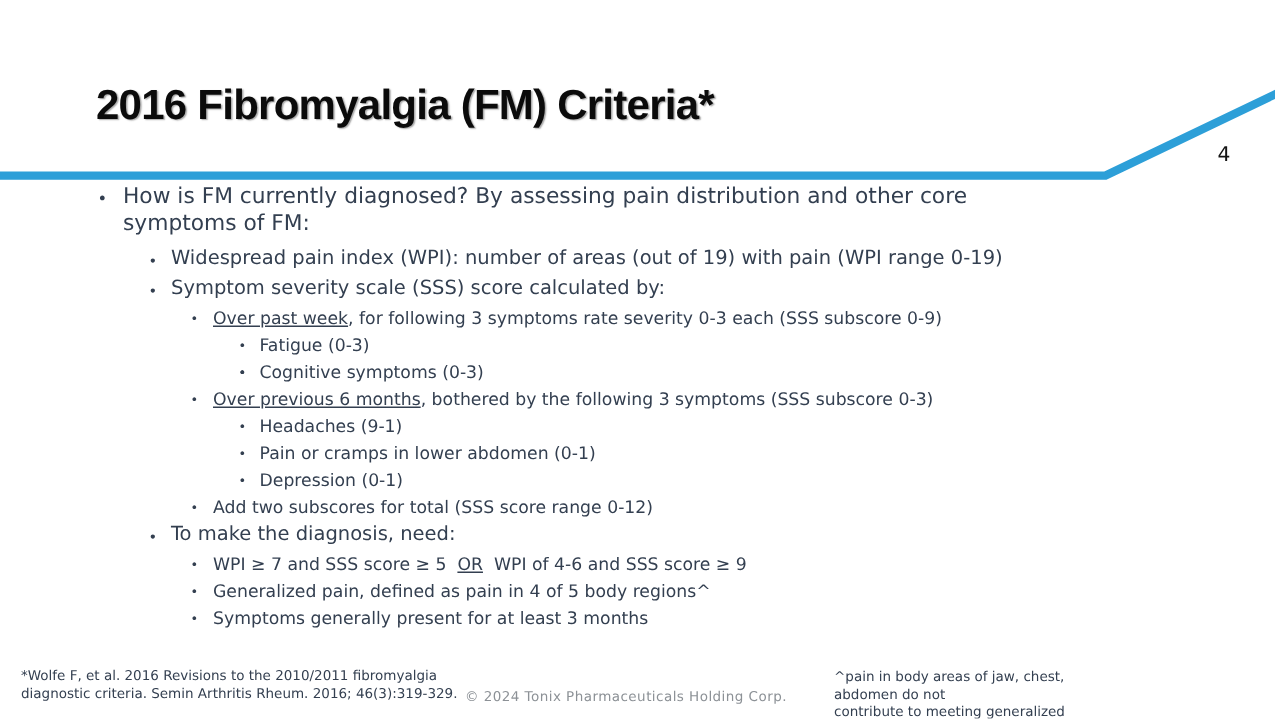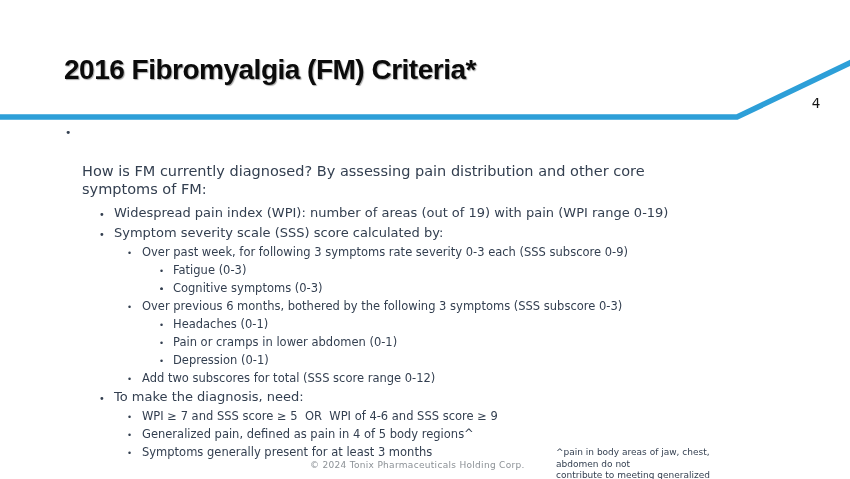--- a/index.html
+++ b/index.html
@@ -32,7 +32,7 @@
   .bullet-row .txt{display:inline-block;}
   .level-1{font-size:14.5px;line-height:17.5px;padding-left:82px;margin-bottom:5px;}
   .level-1 .dot{left:65px;top:1px;}
-  .level-1 .txt{max-width:632px;margin-top:40px;}
+  .level-1 .txt{max-width:632px;}
   .level-2{font-size:13px;line-height:20px;padding-left:114px;}
   .level-2 .dot{left:99px;top:2px;}
   .level-3{font-size:11.5px;line-height:18px;padding-left:142px;}

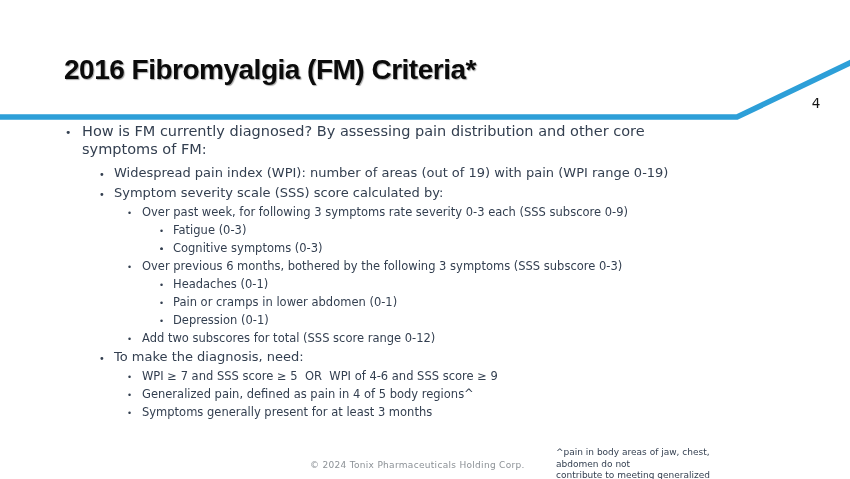--- a/index.html
+++ b/index.html
@@ -40,7 +40,7 @@
   .level-4{font-size:11.5px;line-height:18px;padding-left:173px;}
   .level-4 .dot{left:159px;top:1px;}
   .b{font-weight:normal;}
-  .u{}
+  .u{text-decoration:underline;}
 
   .footnote{
     position:absolute;font-size:9px;line-height:11.5px;color:#333F50;

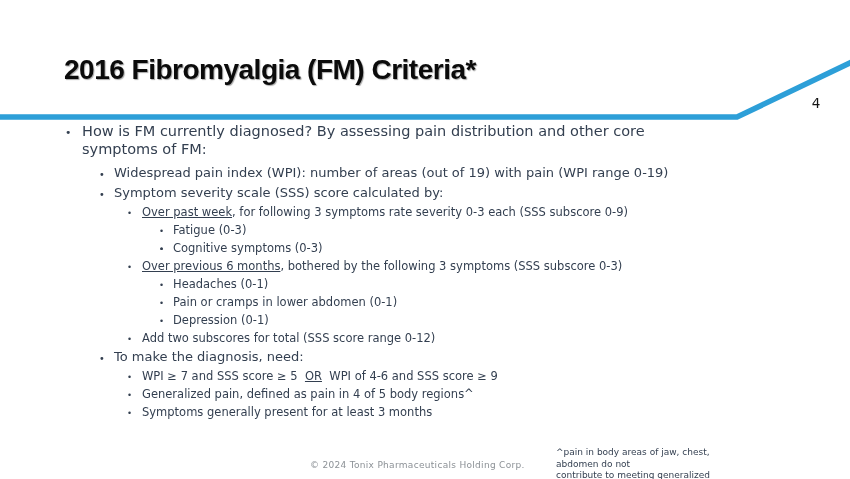--- a/index.html
+++ b/index.html
@@ -74,7 +74,7 @@
       <div class="bullet-row level-4"><span class="dot">•</span></div>
       <div class="bullet-row level-4"><span class="dot">•</span><span class="txt"><span class="b">Cognitive symptoms (0-3)</span></span></div>
       <div class="bullet-row level-3"><span class="dot">•</span><span class="txt"><span class="u">Over previous 6 months</span><span>, bothered by the following 3 symptoms (SSS subscore 0-3)</span></span></div>
-      <div class="bullet-row level-4"><span class="dot">•</span><span class="txt"><span>Headaches (0-1)</span></span></div>
+      <div class="bullet-row level-4"><span class="dot">•</span><span class="txt"><span>Headaches (9-1)</span></span></div>
       <div class="bullet-row level-4"><span class="dot">•</span><span class="txt"><span>Pain or cramps in lower abdomen (0-1)</span></span></div>
       <div class="bullet-row level-4"><span class="dot">•</span><span class="txt"><span class="b">Depression (0-1)</span></span></div>
       <div class="bullet-row level-3"><span class="dot">•</span><span class="txt"><span>Add two subscores for total </span><span class="b">(SSS score range 0-12)</span></span></div>

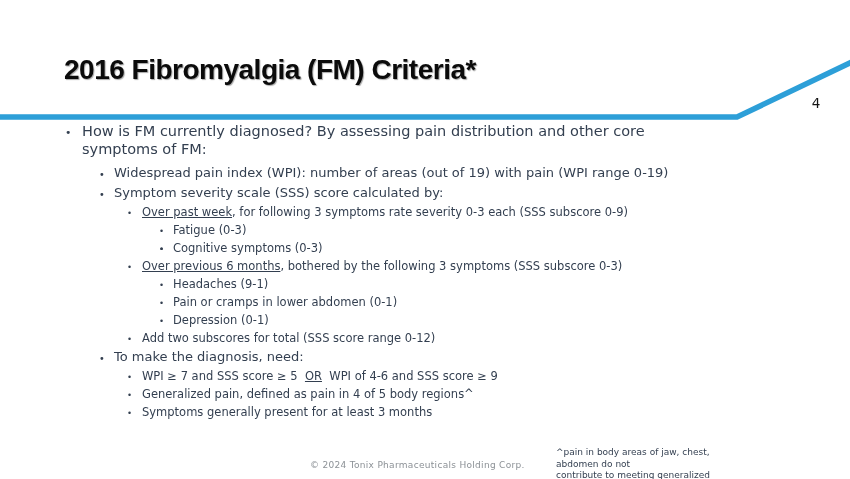--- a/index.html
+++ b/index.html
@@ -84,6 +84,10 @@
       <div class="bullet-row level-3"><span class="dot">•</span><span class="txt"><span>Symptoms generally present for at least 3 months</span></span></div>
     </div>
 
+  <div class="footnote footnote-citation">
+    <div>*Wolfe F, et al. 2016 Revisions to the 2010/2011 fibromyalgia</div>
+    <div>diagnostic criteria. Semin Arthritis Rheum. 2016; 46(3):319-329.</div>
+  </div>
 
   <div class="copyright" style="color: rgb(140, 145, 150);">© 2024 Tonix Pharmaceuticals Holding Corp.</div>
 

